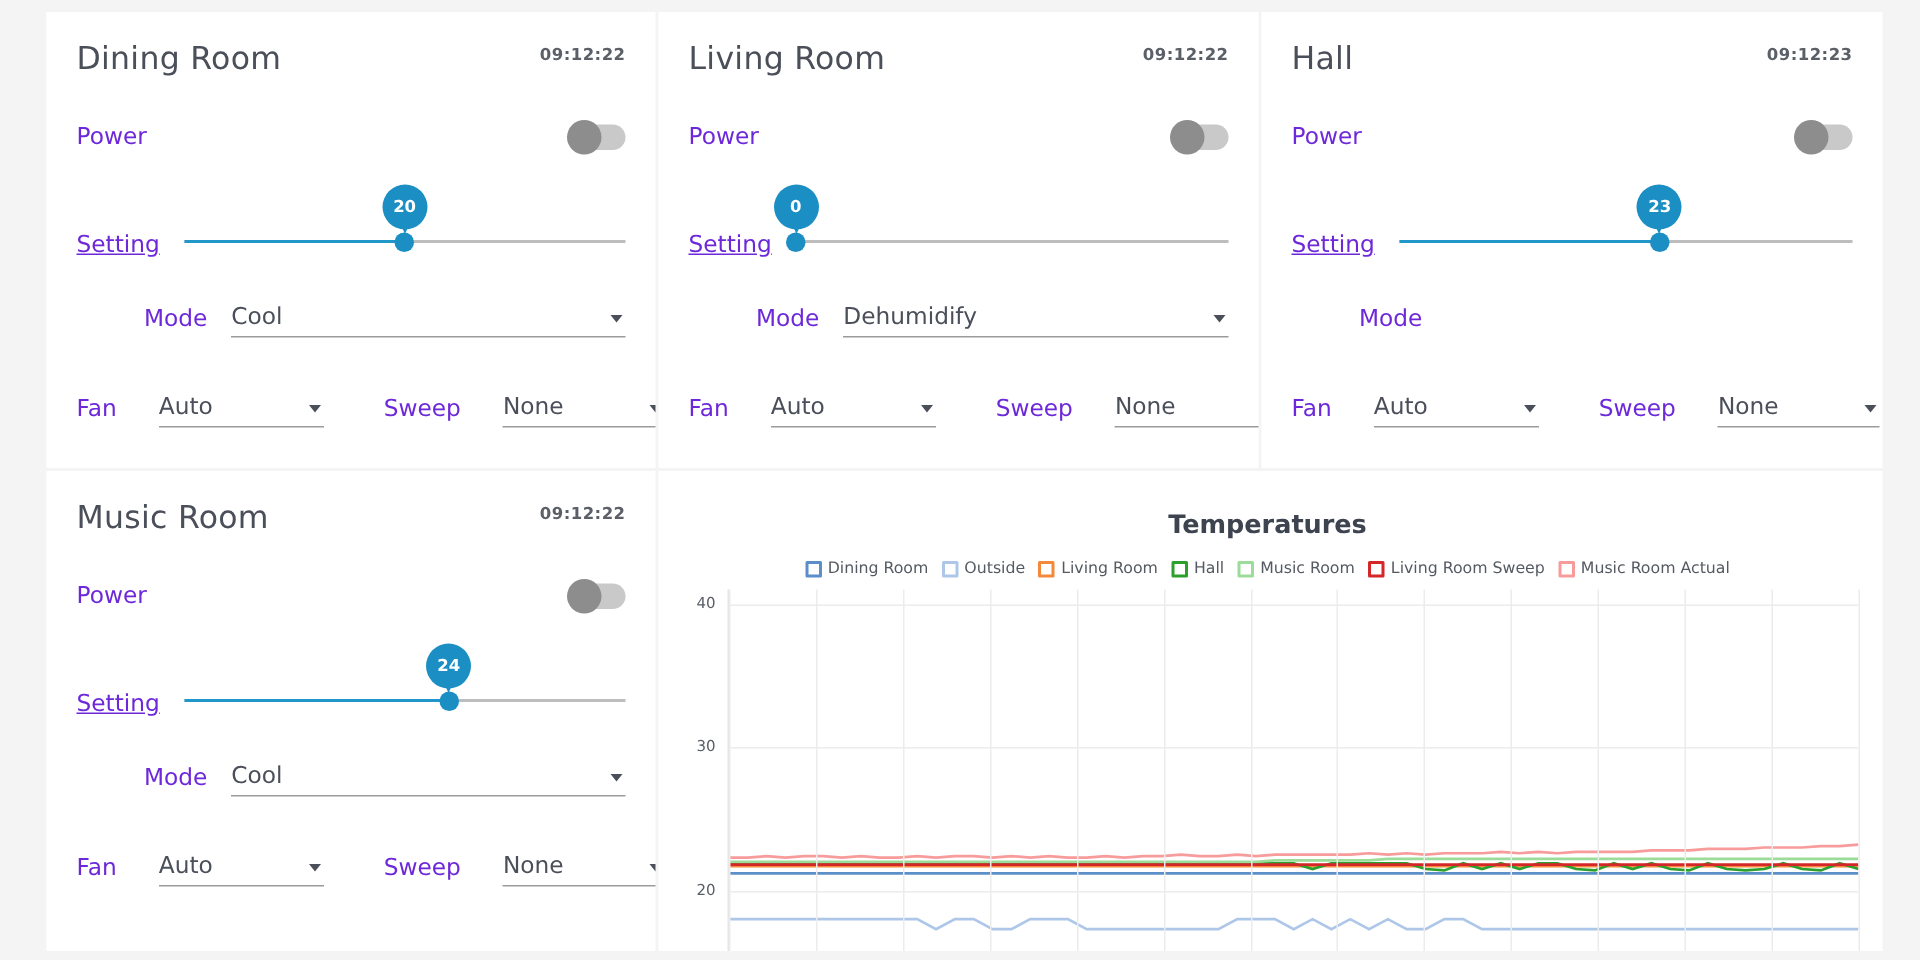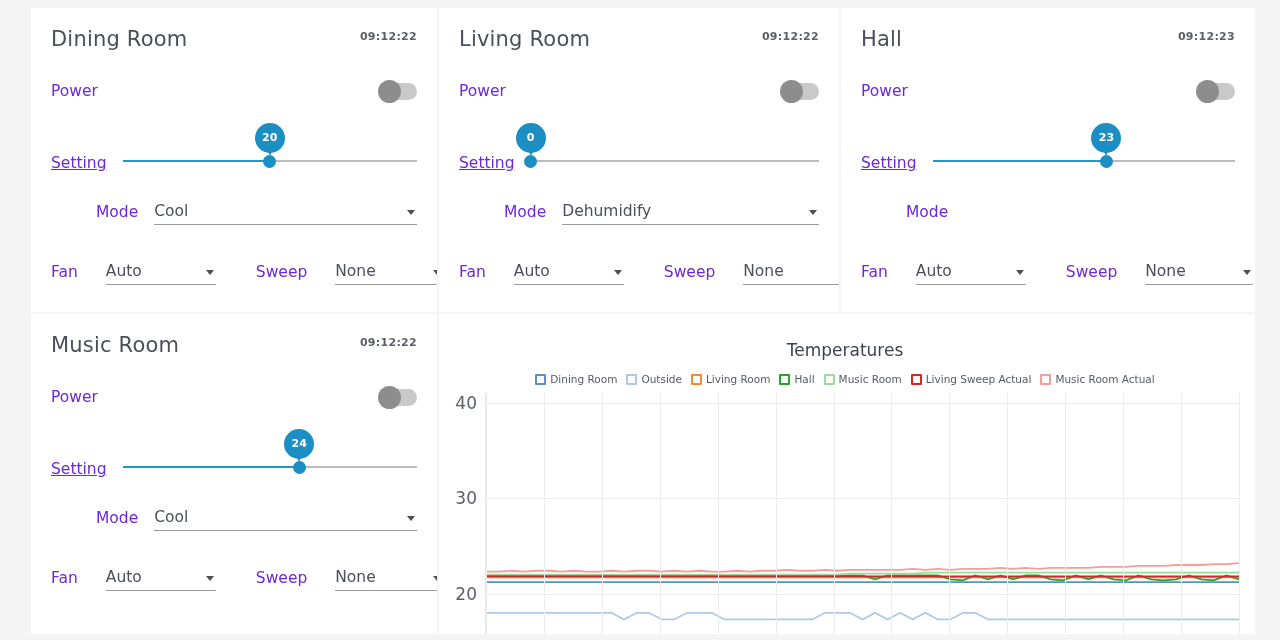--- a/index.html
+++ b/index.html
@@ -172,7 +172,7 @@
   .chart-title {
     text-align: center;
     font-size: 17px;
-    font-weight: normal;
+    font-weight: bold;
     color: #3d4450;
     margin-top: 16px;
   }

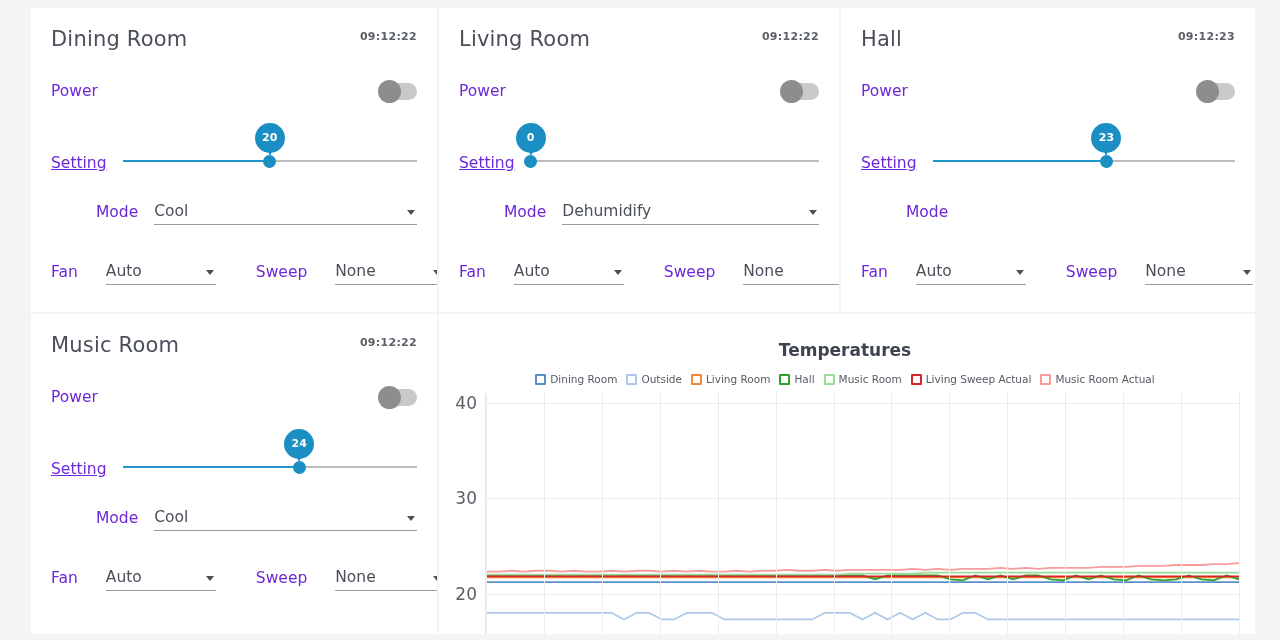--- a/index.html
+++ b/index.html
@@ -425,7 +425,7 @@
           </div>
           <div class="legend-item">
             <span class="legend-swatch" style="border-color: rgb(214, 39, 40);"></span>
-            <span class="legend-label">Living Sweep Actual</span>
+            <span class="legend-label">Living Room Sweep</span>
           </div>
           <div class="legend-item">
             <span class="legend-swatch" style="border-color: rgb(247, 155, 155);"></span>

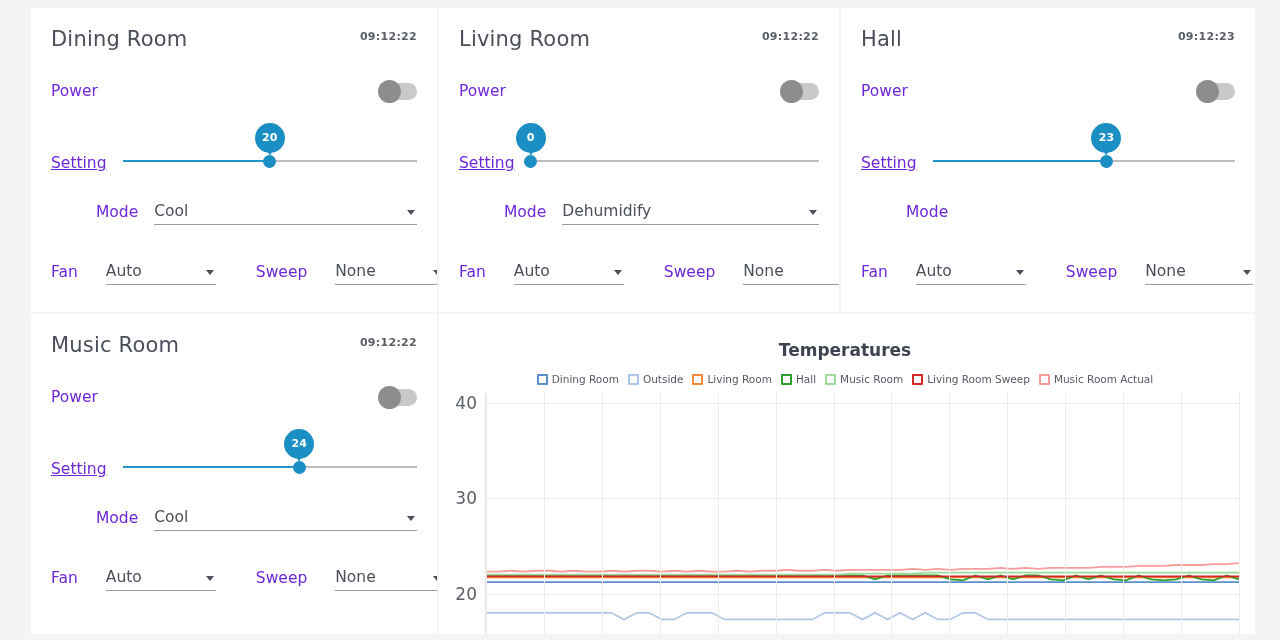--- a/index.html
+++ b/index.html
@@ -211,7 +211,7 @@
     left: 0;
     width: 28px;
     text-align: right;
-    font-size: 17px;
+    font-size: 10px;
     color: #5b6068;
     transform: translateY(-50%);
   }

